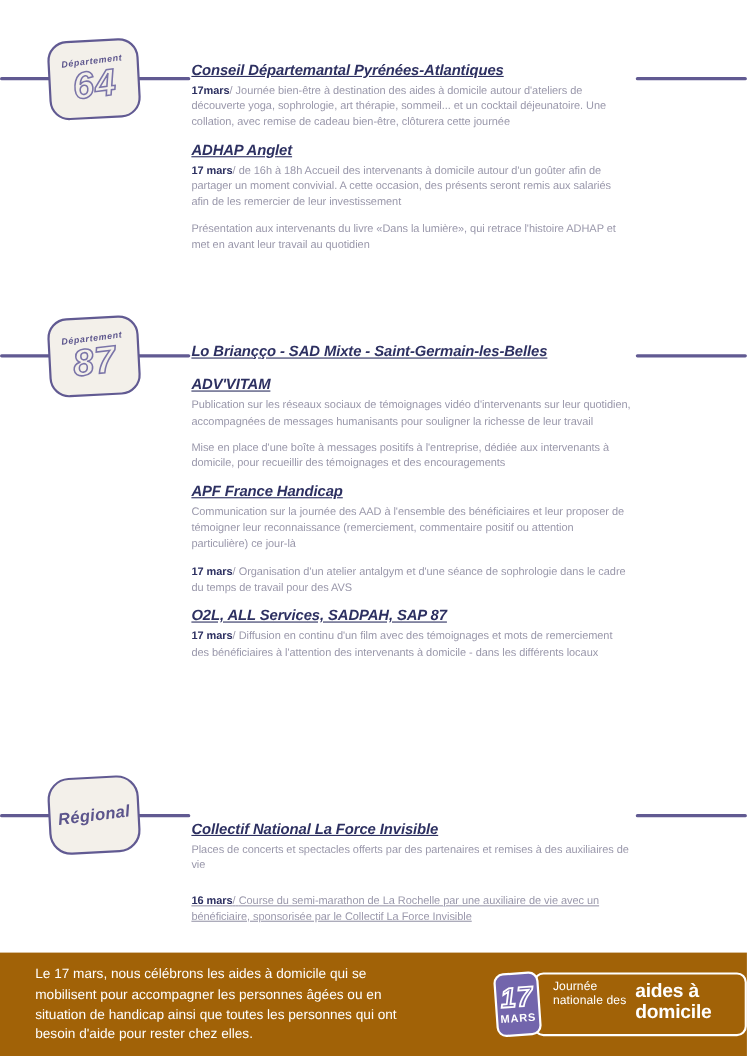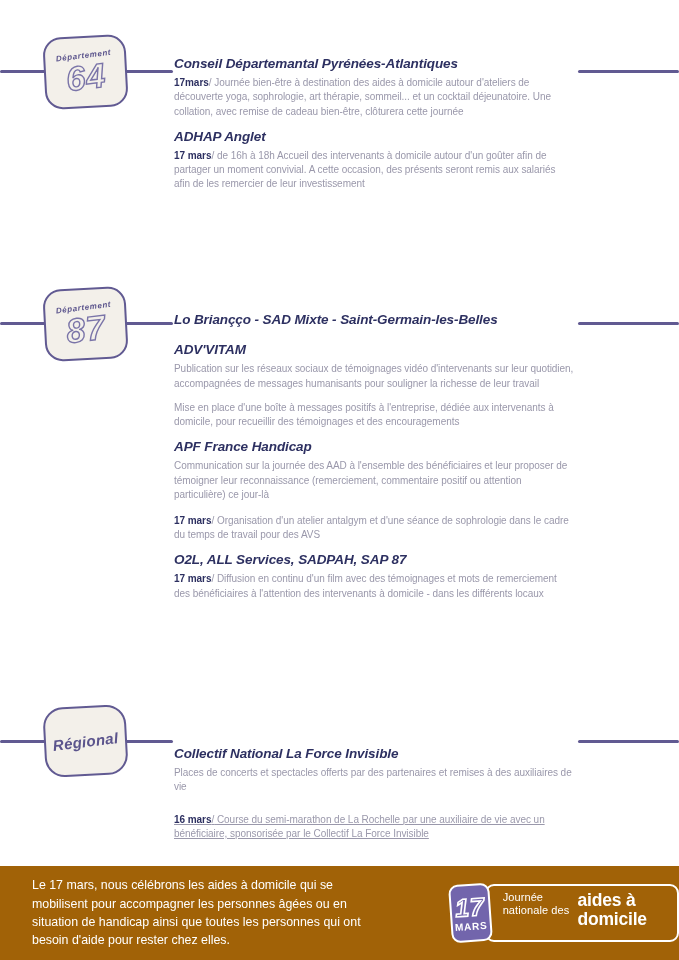--- a/index.html
+++ b/index.html
@@ -111,6 +111,7 @@
     color: #2d3061;
     letter-spacing: -0.1px;
     line-height: 1.2;
+    text-decoration: underline;
   }
 
   p.entry-text {

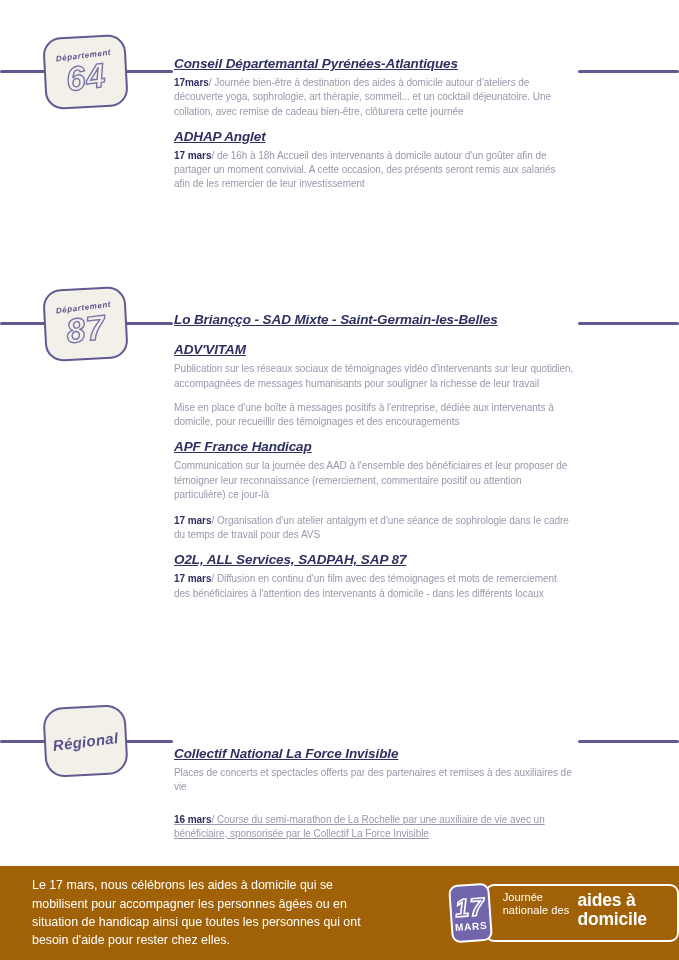--- a/index.html
+++ b/index.html
@@ -243,6 +243,7 @@
       <div class="entry">
         <h3 class="entry-title">ADHAP Anglet</h3>
         <p class="entry-text"><span class="date">17 mars</span><span class="sep">/</span> <span>de 16h à 18h Accueil des intervenants à domicile autour d'un goûter afin de partager un moment convivial. A cette occasion, des présents seront remis aux salariés afin de les remercier de leur investissement</span></p>
+        <p class="entry-text"><span>Présentation aux intervenants du livre «Dans la lumière», qui retrace l'histoire ADHAP et met en avant leur travail au quotidien</span></p>
       </div>
 
     </div>

